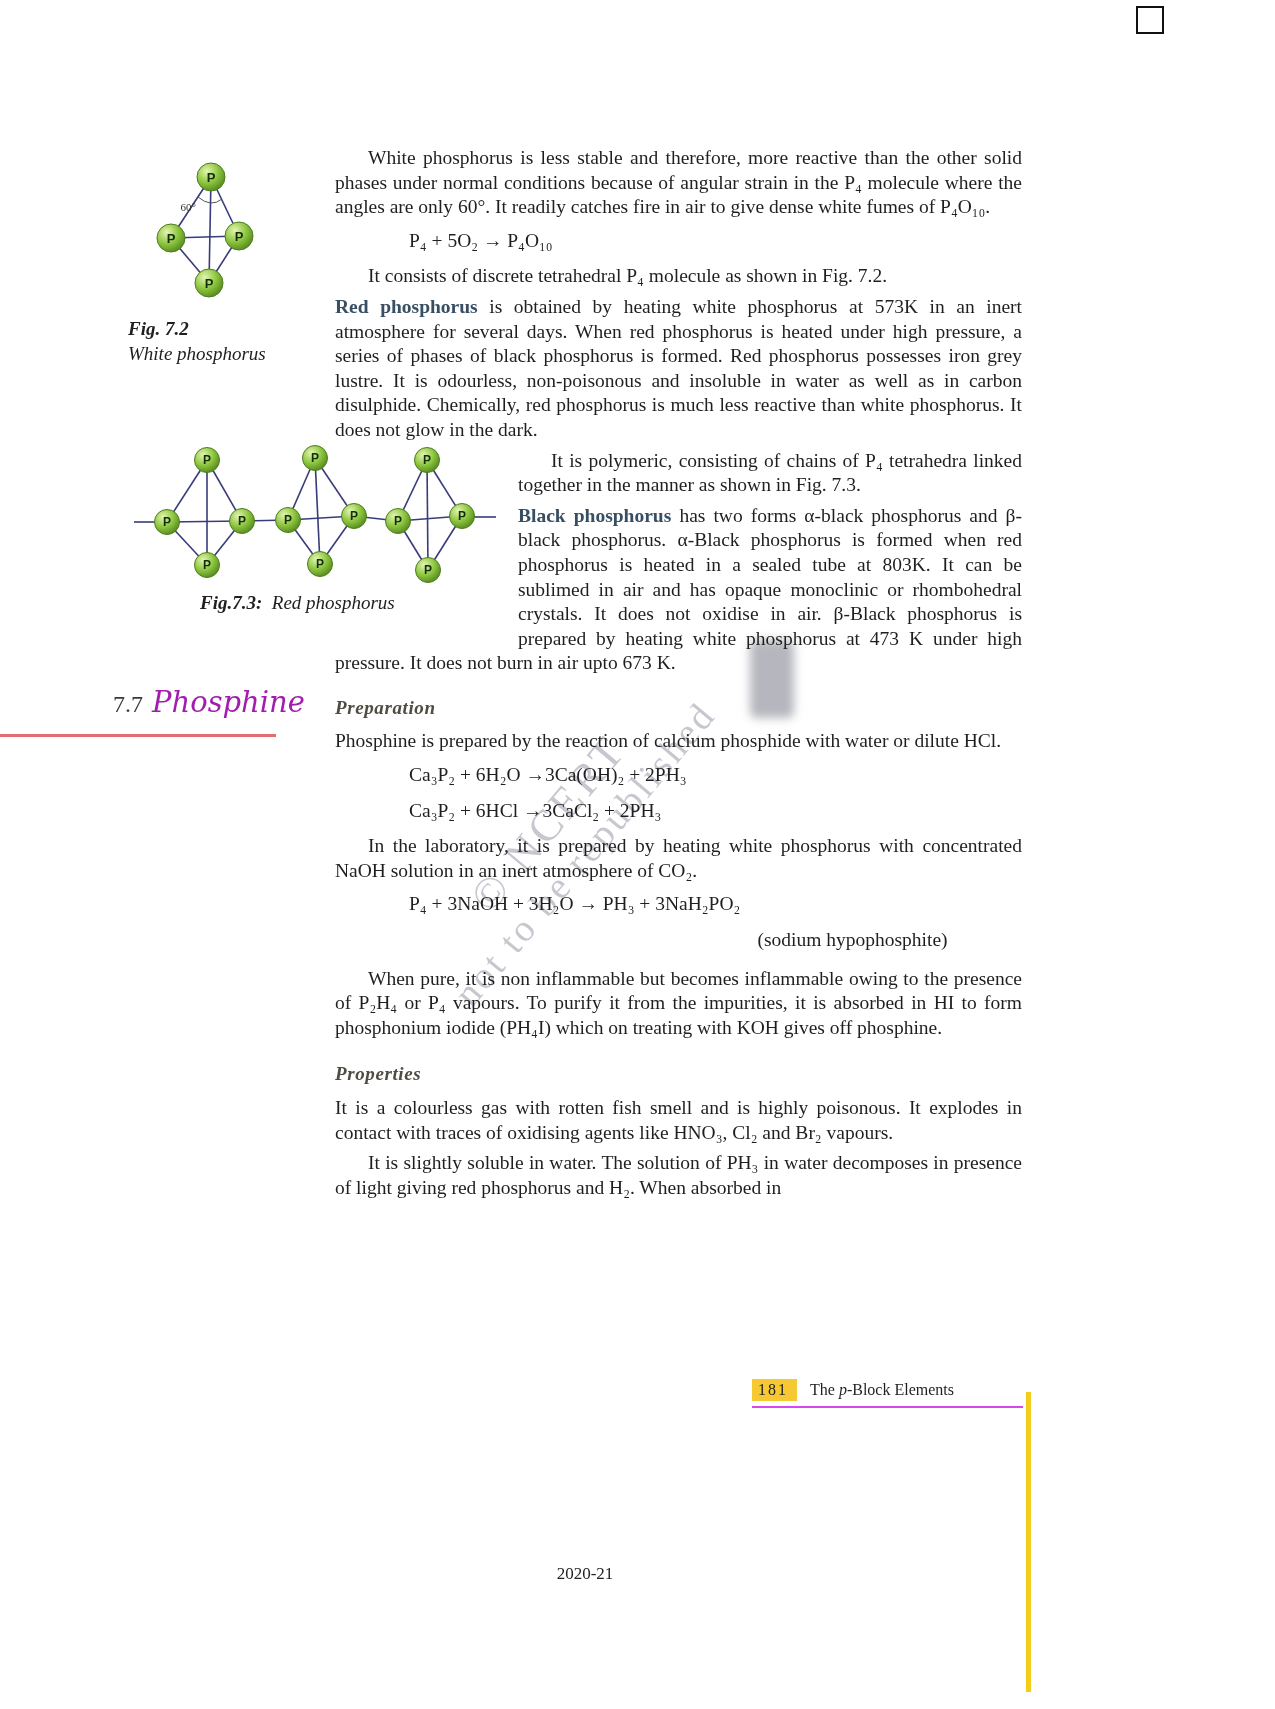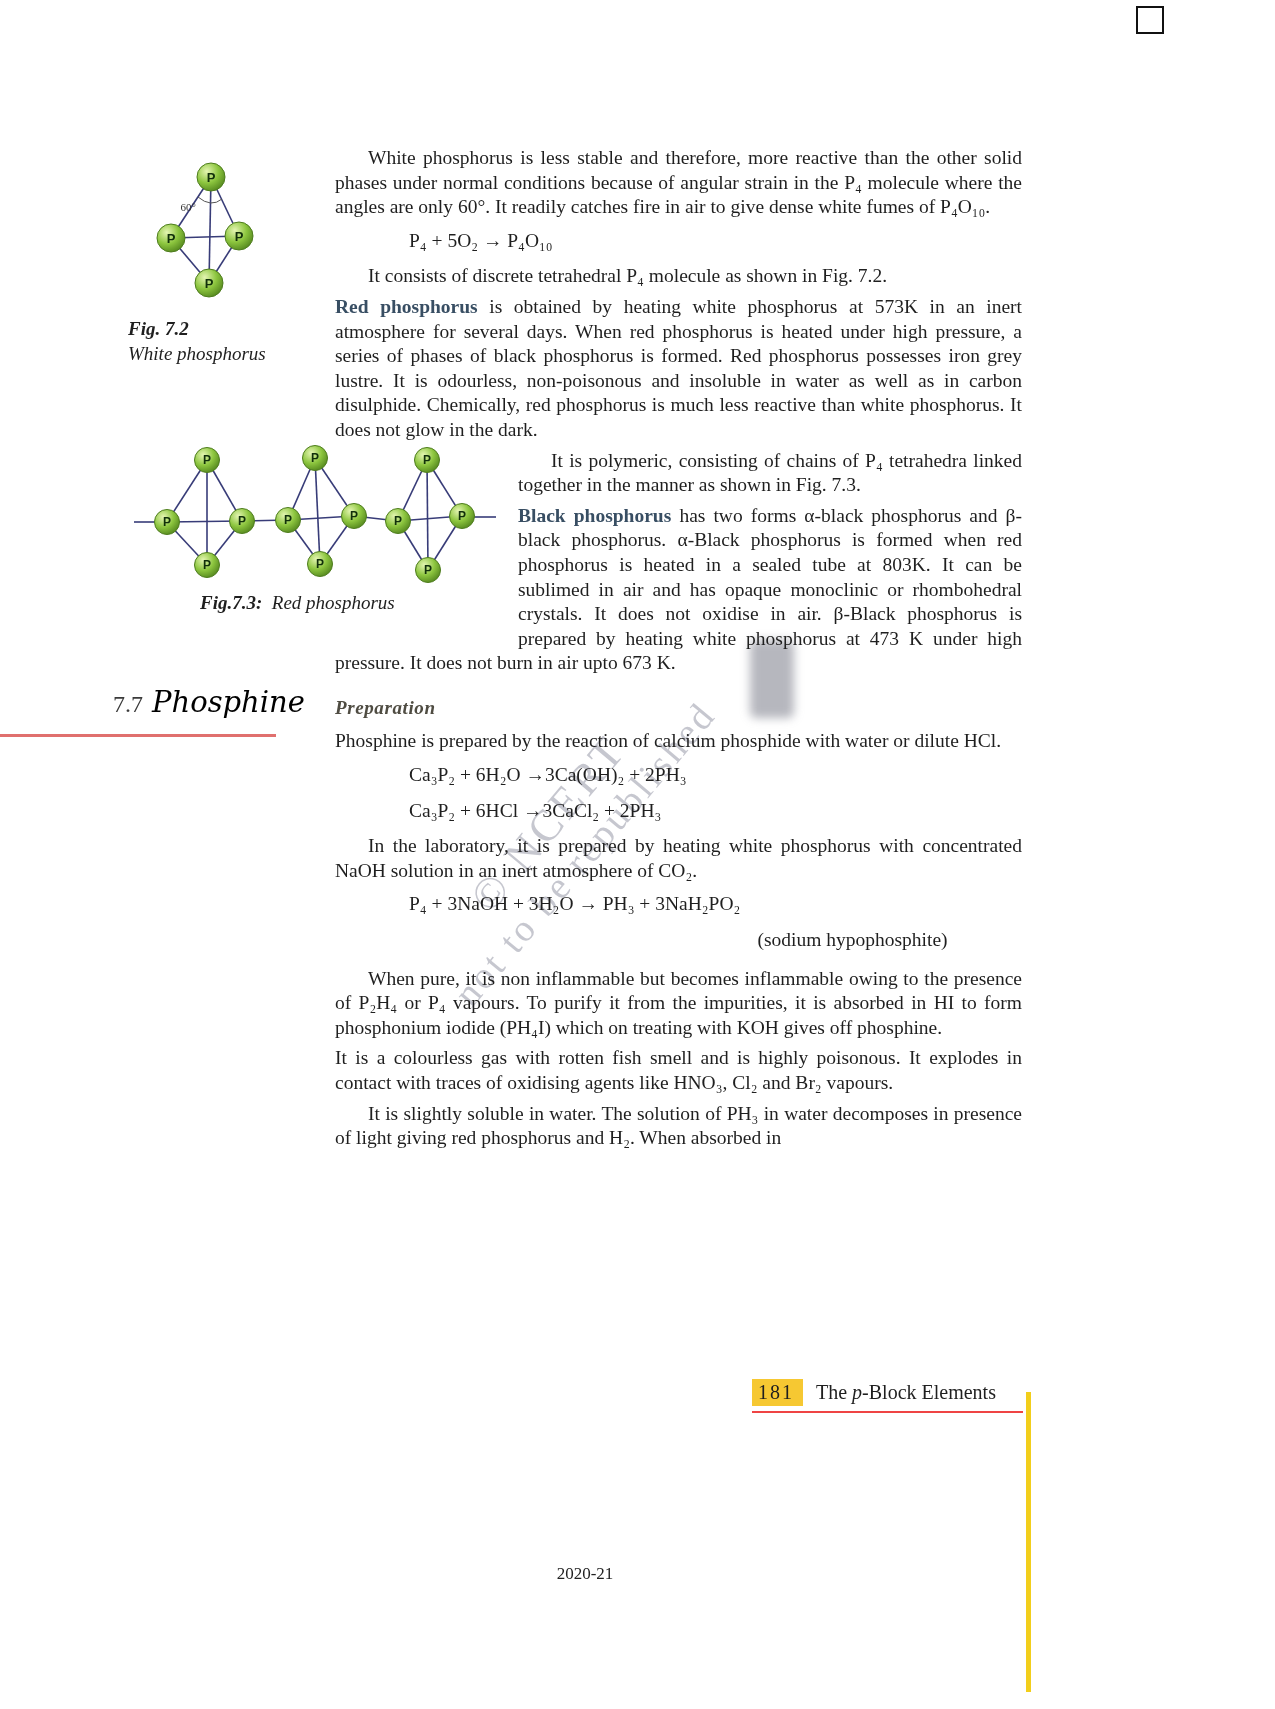--- a/index.html
+++ b/index.html
@@ -48,7 +48,7 @@
   .phosphine-section { position:relative; clear:left; padding-top:14px; }
   .side-heading { position:absolute; left:-222px; top:8px; width:220px; white-space:nowrap; text-align:left; }
   .side-num { font-size:24px; color:#3a3a3a; margin-right:9px; }
-  .side-title { font-family:"DejaVu Serif",serif; font-style:italic; font-size:29px; color:#000000;margin-top:47px; }
+  .side-title { font-family:"DejaVu Serif",serif; font-style:italic; font-size:29px; color:#a21caf;margin-top:47px; }
   .pink-rule { position:absolute; left:-335px; top:52px; width:276px; height:3px; background:#e0706e; }
 
   

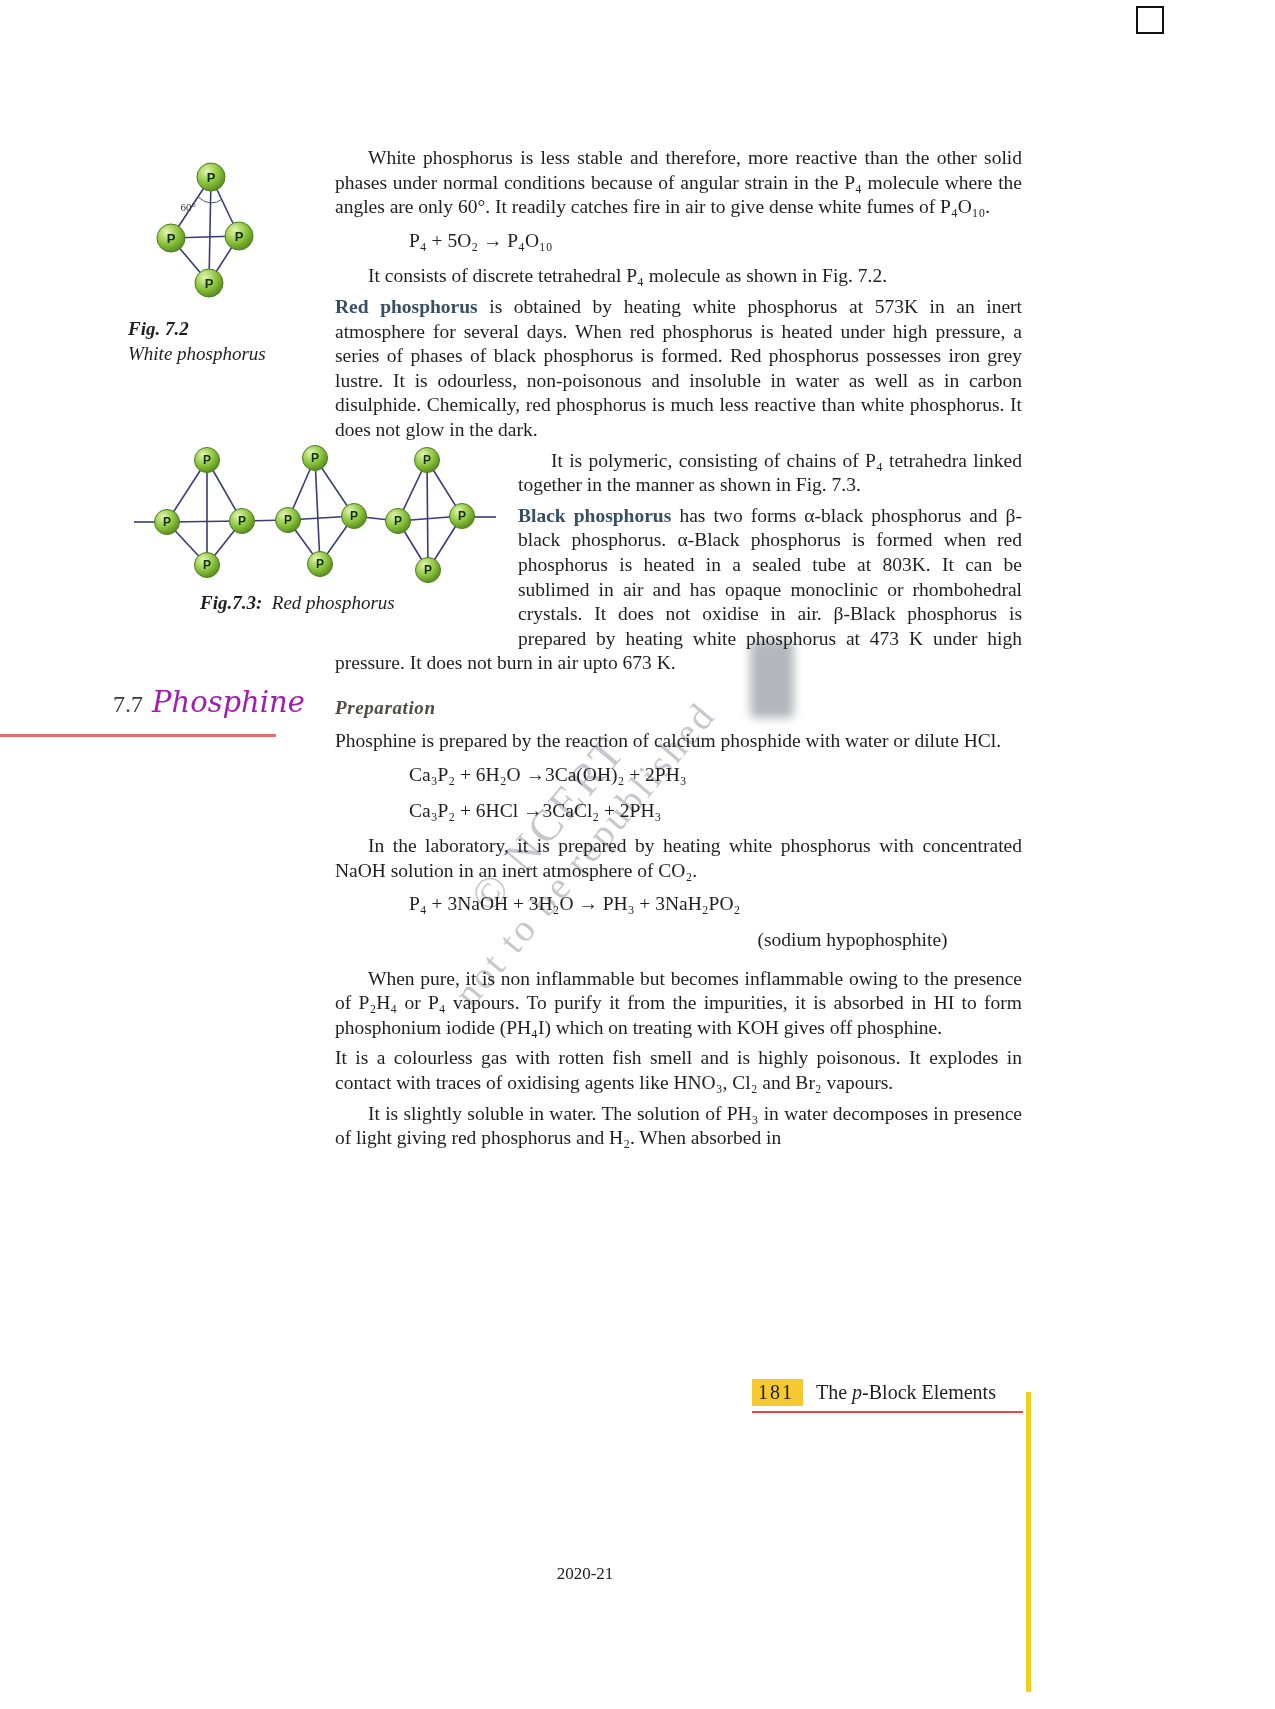--- a/index.html
+++ b/index.html
@@ -241,6 +241,9 @@
       <div class="eq-note">(sodium hypophosphite)</div>
       <p class="indent">When pure, it is non inflammable but becomes inflammable owing to the presence of P₂H₄ or P₄ vapours. To purify it from the impurities, it is absorbed in HI to form phosphonium iodide (PH₄I) which on treating with KOH gives off phosphine.</p>
 
+      <div class="prep-head-wrap">
+        <h4 class="subhead">Properties</h4>
+      </div>
       <p>It is a colourless gas with rotten fish smell and is highly poisonous. It explodes in contact with traces of oxidising agents like HNO₃, Cl₂ and Br₂ vapours.</p>
       <p class="indent">It is slightly soluble in water. The solution of PH₃ in water decomposes in presence of light giving red phosphorus and H₂. When absorbed in</p>
     </section>

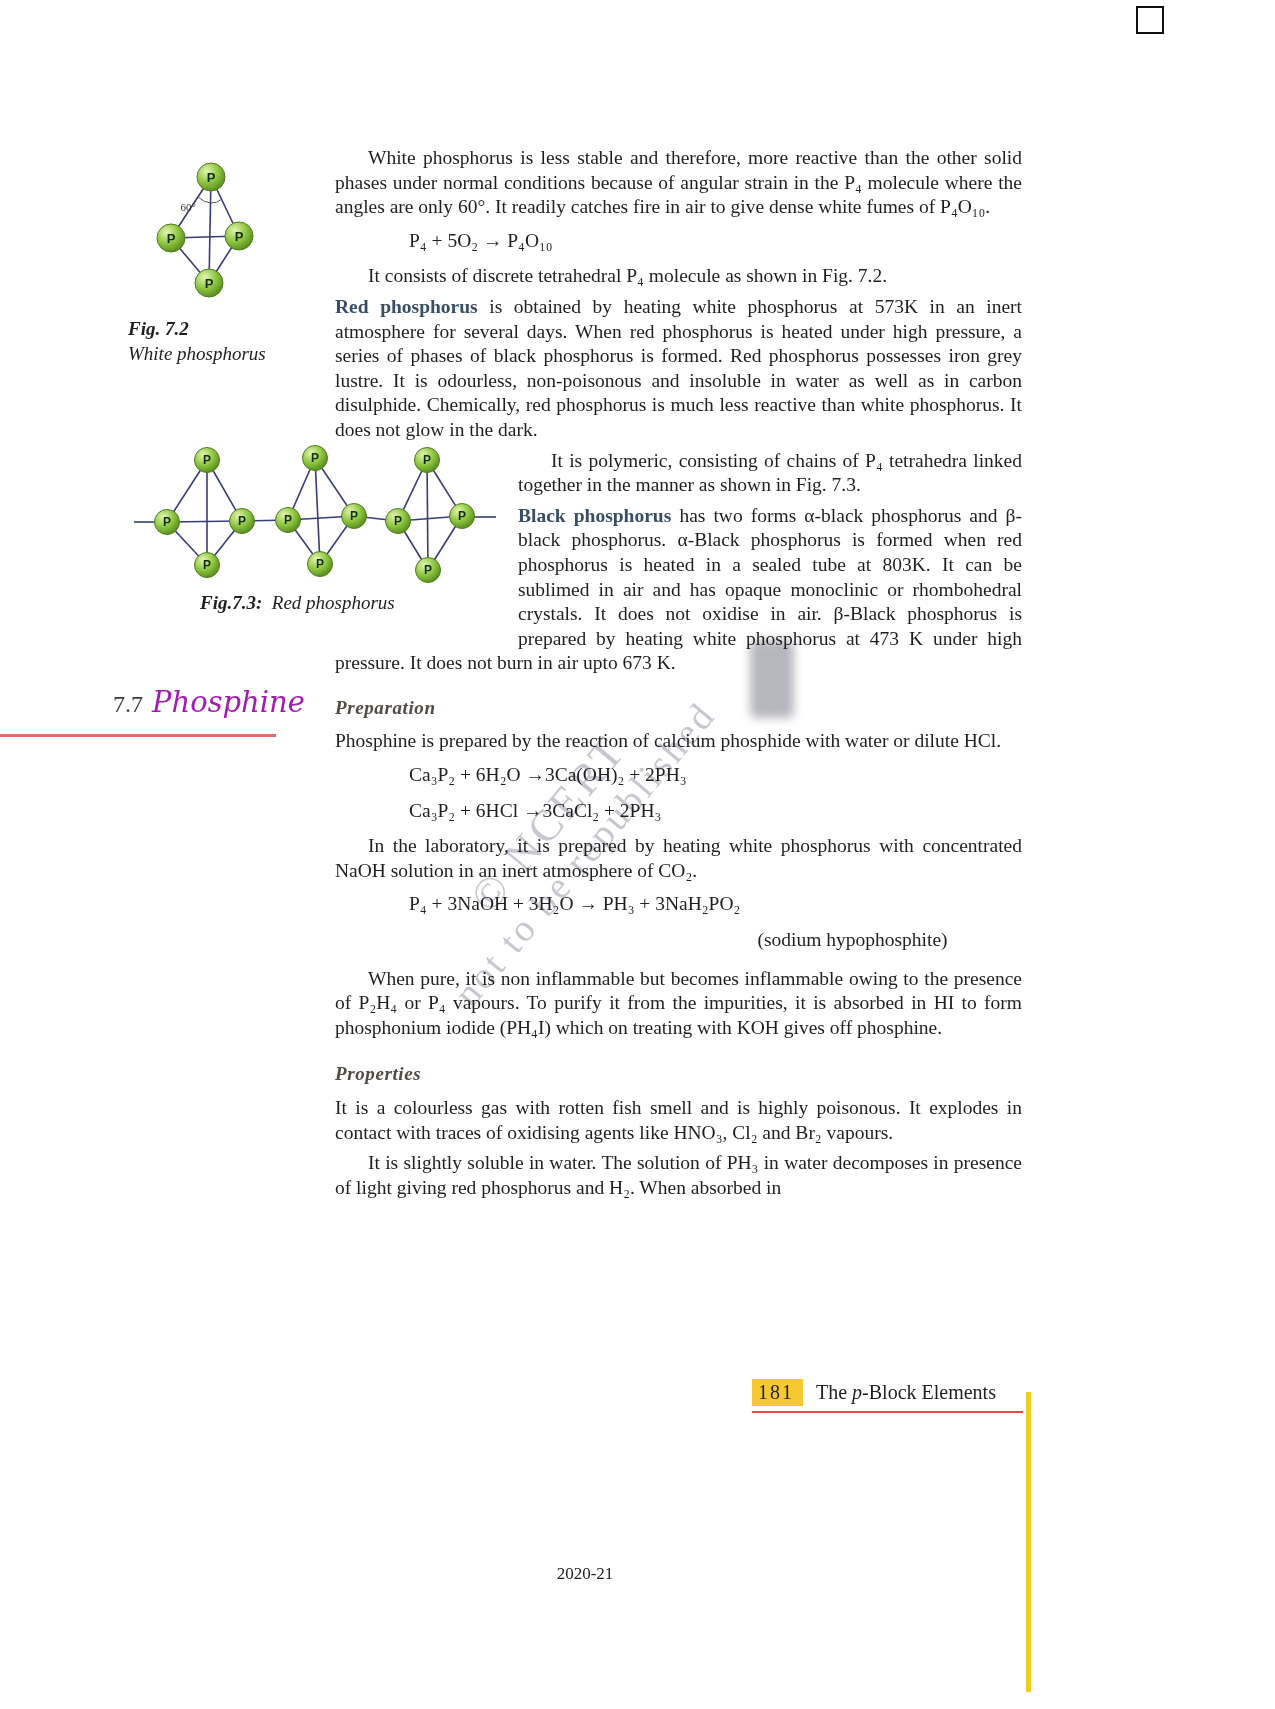--- a/index.html
+++ b/index.html
@@ -62,7 +62,7 @@
   .wm-blob { position:absolute; left:750px; top:640px; width:44px; height:78px; background:rgba(110,112,126,0.5); filter:blur(5px); border-radius:6px; pointer-events:none; }
 
   
-  .footer { position:absolute; left:752px; top:1381px; width:271px; border-bottom:2px solid #ef4444; padding-bottom:7px; font-size:20px; white-space:nowrap; }
+  .footer { position:absolute; left:752px; top:1381px; width:271px; border-bottom:2px solid #d946ef; padding-bottom:7px; font-size:16px; white-space:nowrap; }
   .page-num { background:#f6c832; padding:2px 9px 3px 6px; margin-right:13px; letter-spacing:2px; }
   .footer-title i { font-style:italic; }
   .year { position:absolute; left:0; top:1564px; width:1170px; text-align:center; font-size:17px; color:#222; }

